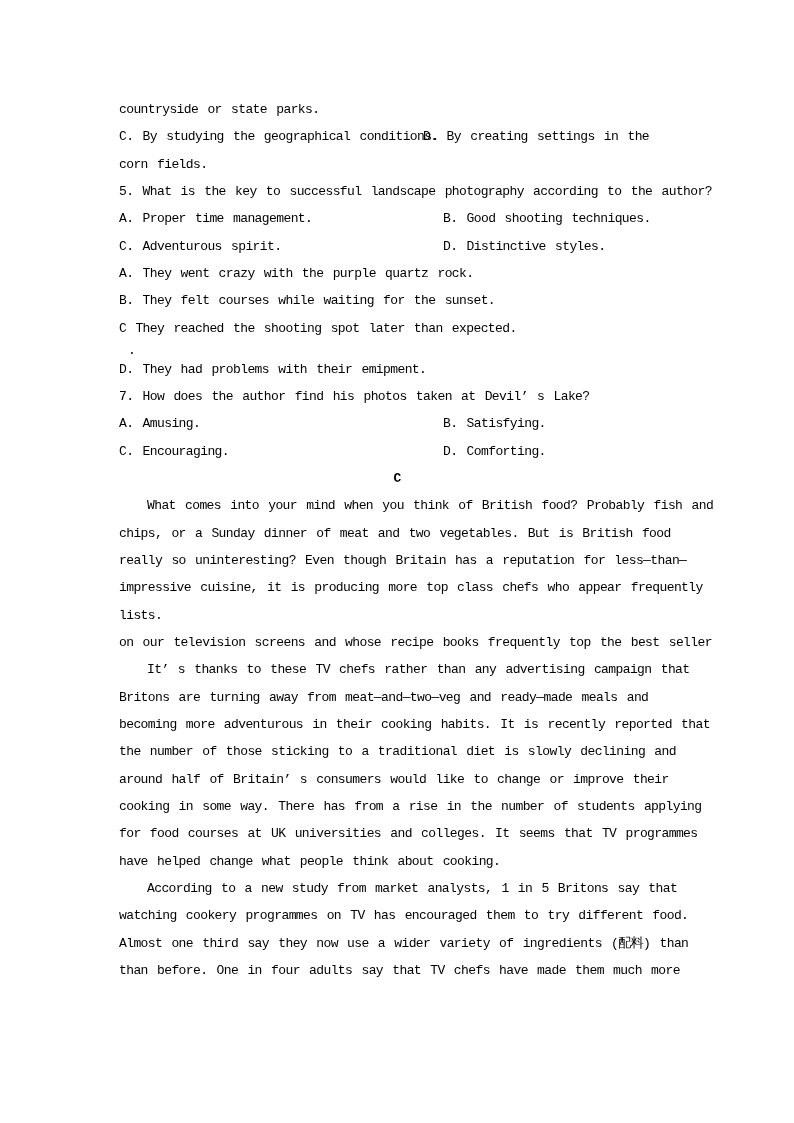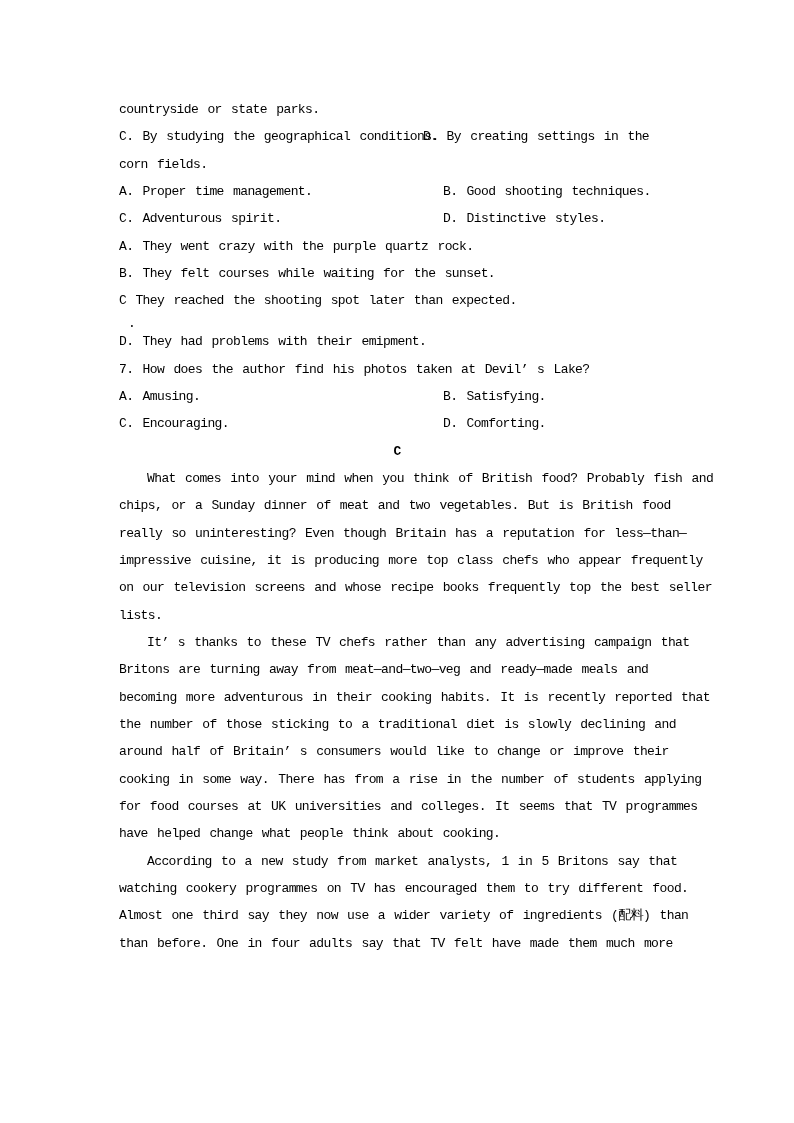--- a/index.html
+++ b/index.html
@@ -69,6 +69,7 @@
 
   <div class="line">corn fields.</div>
 
+  <div class="line">5. What is the key to successful landscape photography according to the author?</div>
 
   <div class="line two-col">
     <span class="col-a">A. Proper time management.</span>

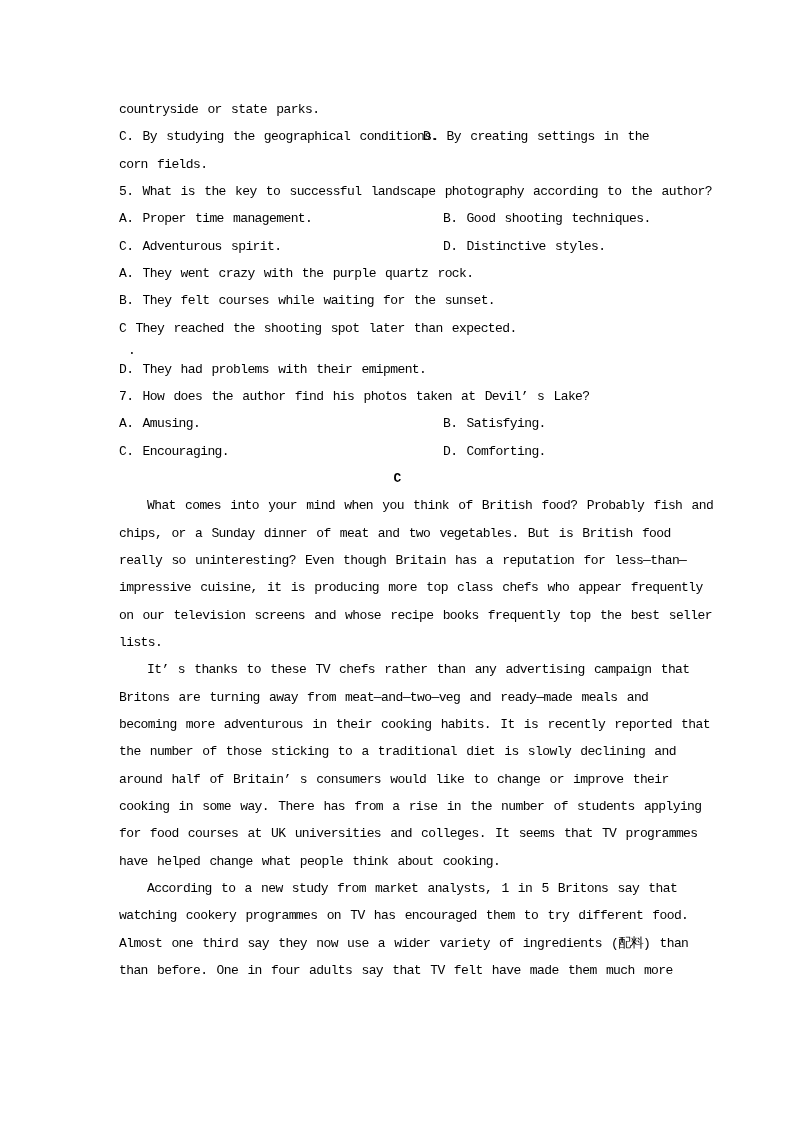--- a/index.html
+++ b/index.html
@@ -105,8 +105,8 @@
   <div class="line">chips, or a Sunday dinner of meat and two vegetables. But is British food</div>
   <div class="line">really so uninteresting? Even though Britain has a reputation for less—than—</div>
   <div class="line">impressive cuisine, it is producing more top class chefs who appear frequently</div>
+  <div class="line">lists.</div>
   <div class="line">on our television screens and whose recipe books frequently top the best seller</div>
-  <div class="line">lists.</div>
 
   <div class="line indent">It’ s thanks to these TV chefs rather than any advertising campaign that</div>
   <div class="line">Britons are turning away from meat—and—two—veg and ready—made meals and</div>

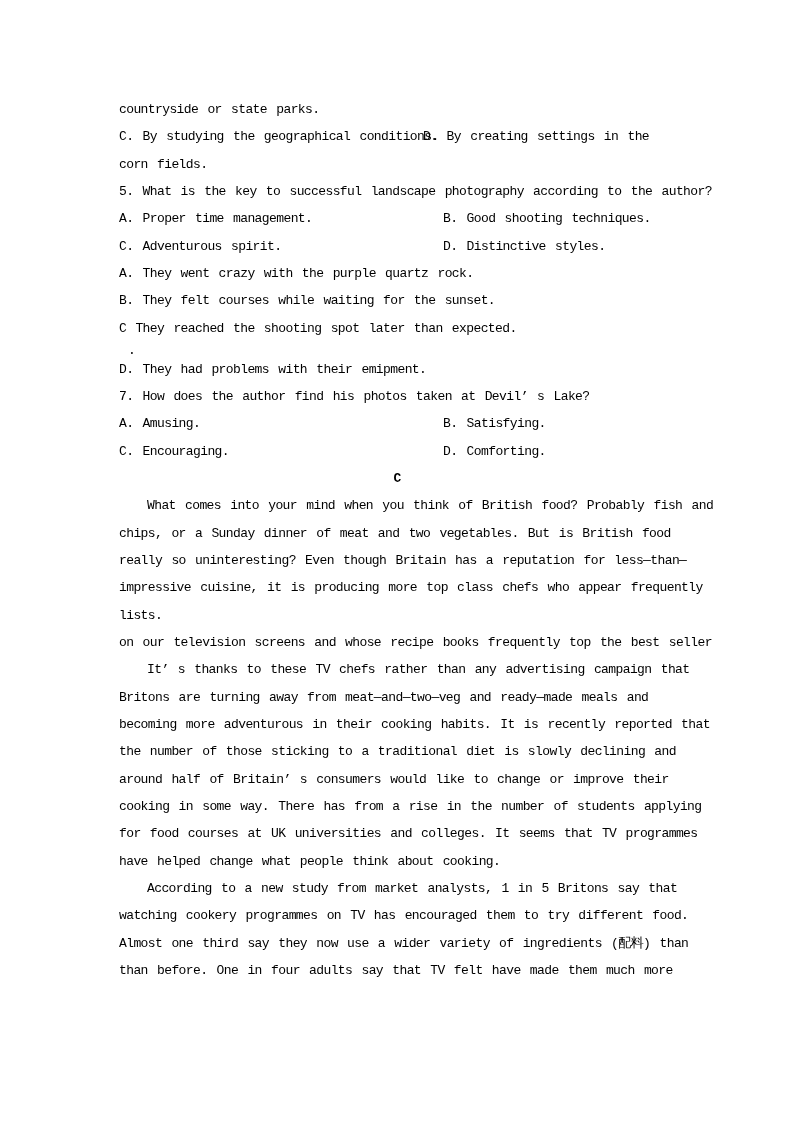--- a/index.html
+++ b/index.html
@@ -120,7 +120,7 @@
   <div class="line indent">According to a new study from market analysts, 1 in 5 Britons say that</div>
   <div class="line">watching cookery programmes on TV has encouraged them to try different food.</div>
   <div class="line">Almost one third say they now use a wider variety of ingredients (配料) than</div>
-  <div class="line">than before. One in four adults say that TV felt have made them much more</div>
+  <div class="line">than before. One in four adults say that TV chefs have made them much more</div>
 
 </div>
 

